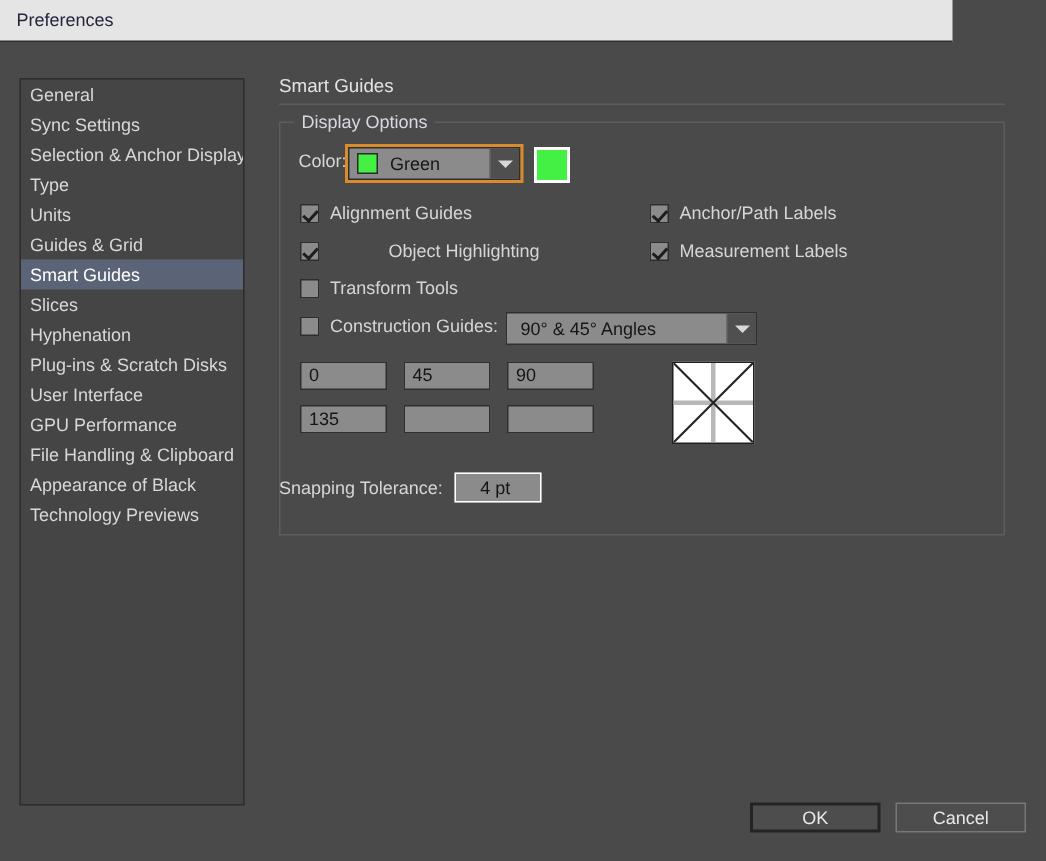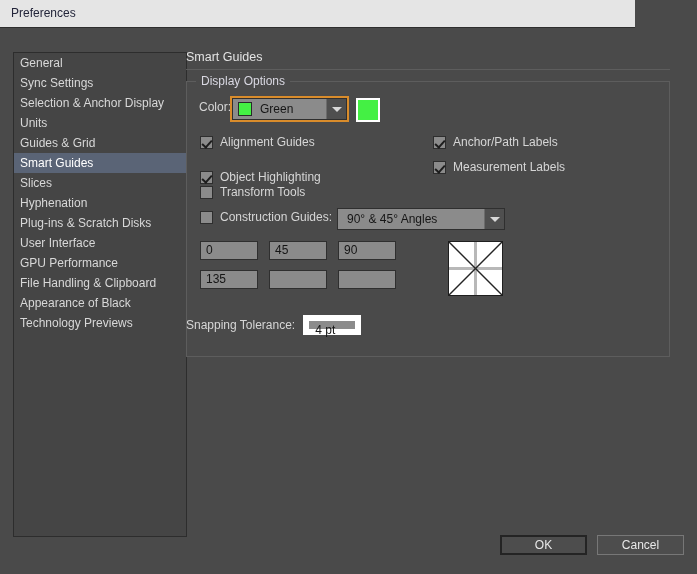--- a/index.html
+++ b/index.html
@@ -34,7 +34,7 @@
   
   #sidebar {
     position: absolute; left: 13px; top: 23px;
-    width: 174px; height: 485px;
+    width: 150px; height: 485px;
     background: #454545;
     border: 1px solid #2d2d2d;
     overflow: hidden;

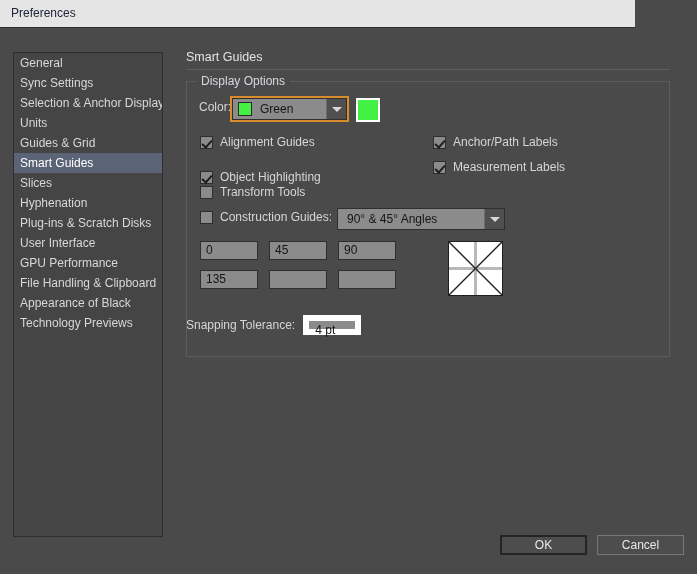--- a/index.html
+++ b/index.html
@@ -199,6 +199,7 @@
       <div class="side-item">General</div>
       <div class="side-item">Sync Settings</div>
       <div class="side-item">Selection &amp; Anchor Display</div>
+      <div class="side-item">Type</div>
       <div class="side-item">Units</div>
       <div class="side-item">Guides &amp; Grid</div>
       <div class="side-item selected">Smart Guides</div>

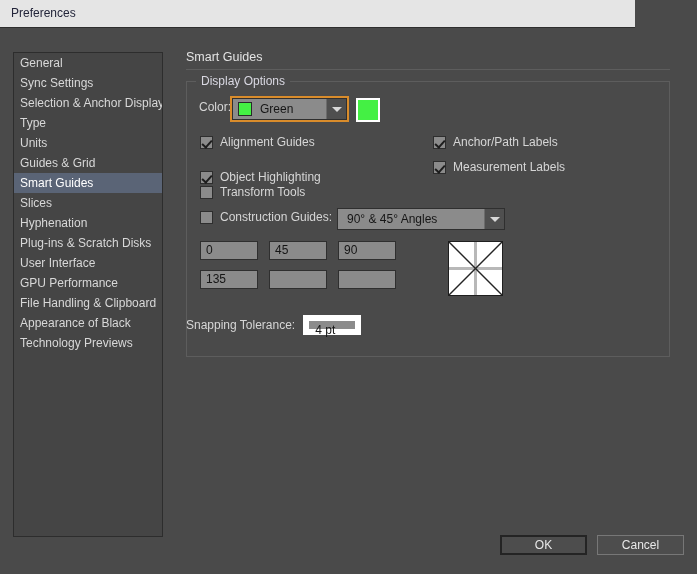--- a/index.html
+++ b/index.html
@@ -239,7 +239,7 @@
         <span class="box checked"></span>
         <span class="cblabel">Alignment Guides</span>
       </div>
-      <div class="cb" style="left:13px; top:88px;">
+      <div class="cb" style="left:13px; top:78px;gap:39px;">
         <span class="box checked"></span>
         <span class="cblabel">Object Highlighting</span>
       </div>

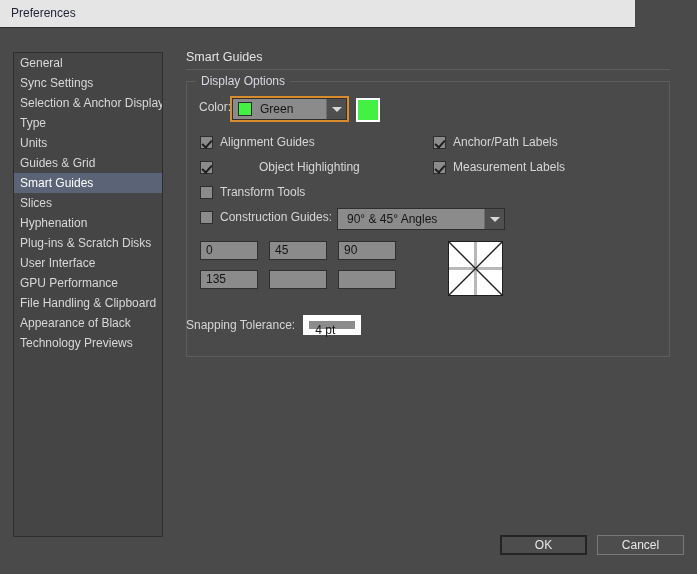--- a/index.html
+++ b/index.html
@@ -169,9 +169,9 @@
     margin-left: 8px;
     width: 58px; height: 20px;
     background: #8b8b8b;
-    border: 6px solid #ffffff;
+    border: 1px solid #ffffff;
     font-size: 12px; color: #151515;
-    line-height: 18px; padding-left: 6px;
+    line-height: 18px; padding-left: 16px;
   }
 
   

